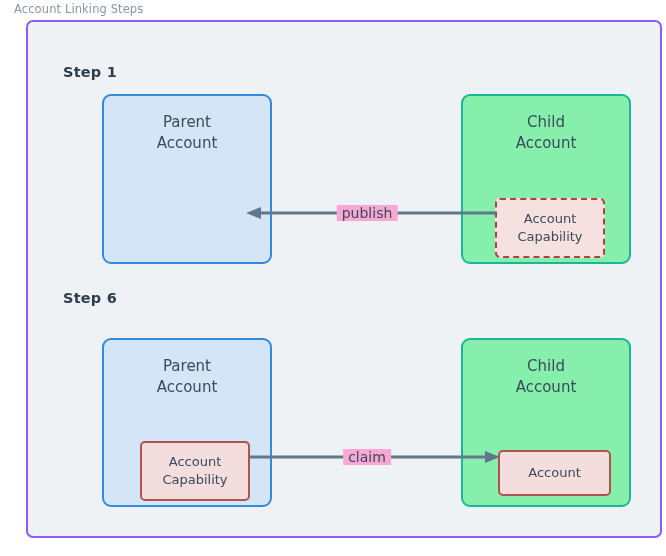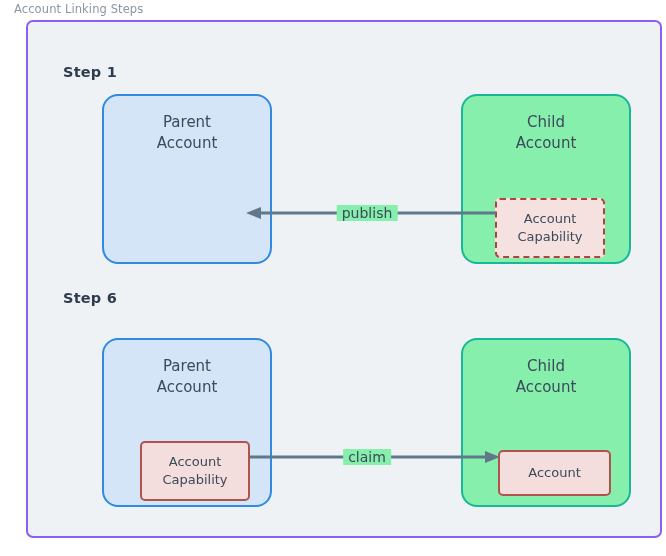--- a/index.html
+++ b/index.html
@@ -62,7 +62,7 @@
   .account-box {
     position: absolute;
     box-sizing: border-box;
-    border-radius: 16px;
+    border-radius: 9px;
     border-width: 2px;
     border-style: solid;
   }

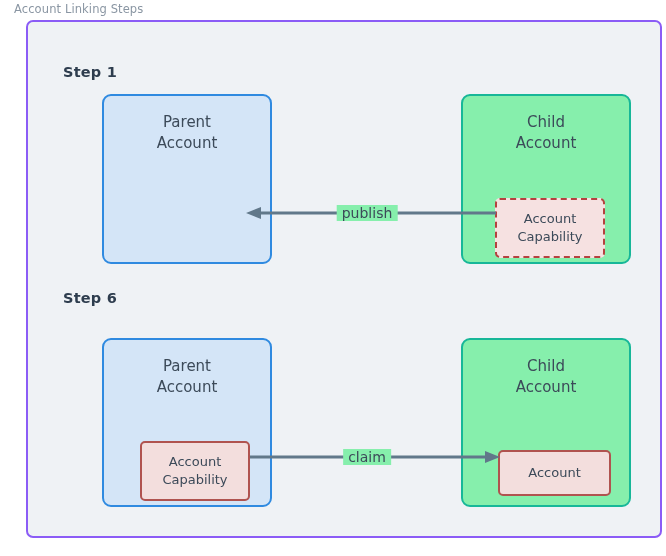--- a/index.html
+++ b/index.html
@@ -139,7 +139,7 @@
     position: absolute;
     font-size: 14px;
     color: #3c4a59;
-    background: #86efac;
+    background: #f9a8d4;
     padding: 0 5px;
     white-space: nowrap;
     transform: translate(-50%, -50%);

